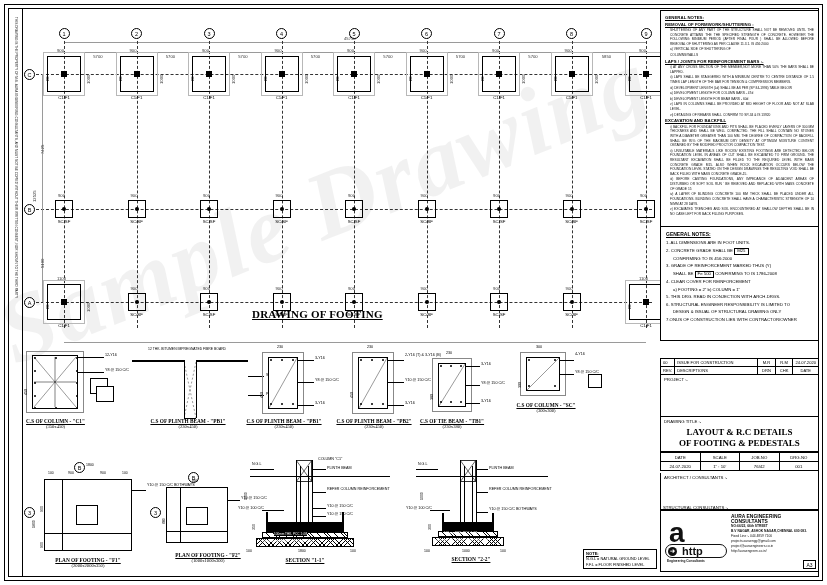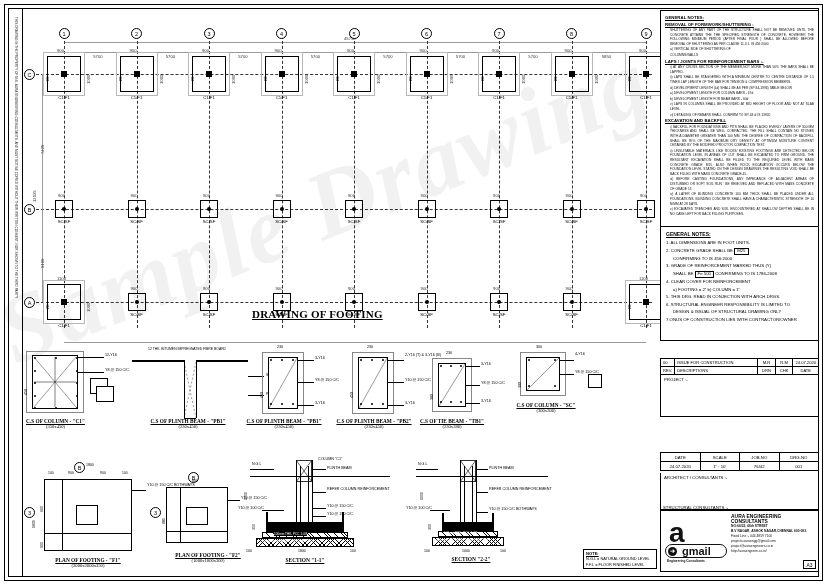--- a/index.html
+++ b/index.html
@@ -561,6 +561,13 @@
     <div class="tb-label">PROJECT :-</div>
   </div>
 
+  <div class="tb" style="top:417px; height:35px;">
+    <div class="tb-label">DRAWING TITLE :-</div>
+    <div class="dtitle">
+      <div>LAYOUT &amp; R.C DETAILS</div>
+      <div>OF FOOTING &amp; PEDESTALS</div>
+    </div>
+  </div>
 
   <table class="metatable">
     <tbody id="meta-body">

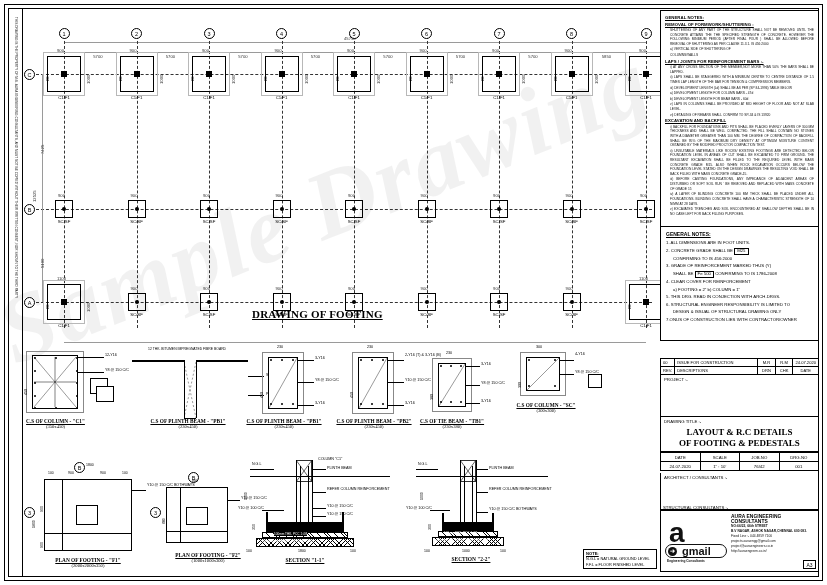--- a/index.html
+++ b/index.html
@@ -598,7 +598,7 @@
     <div class="logo-a">a</div>
     <div class="logo-pill">
       <div class="logo-circ">➜</div>
-      <span>gmail</span>
+      <span>http</span>
     </div>
     <div class="logo-sub">Engineering Consultants</div>
     <div style="position:absolute; left:70px; top:3px; width:87px;">

